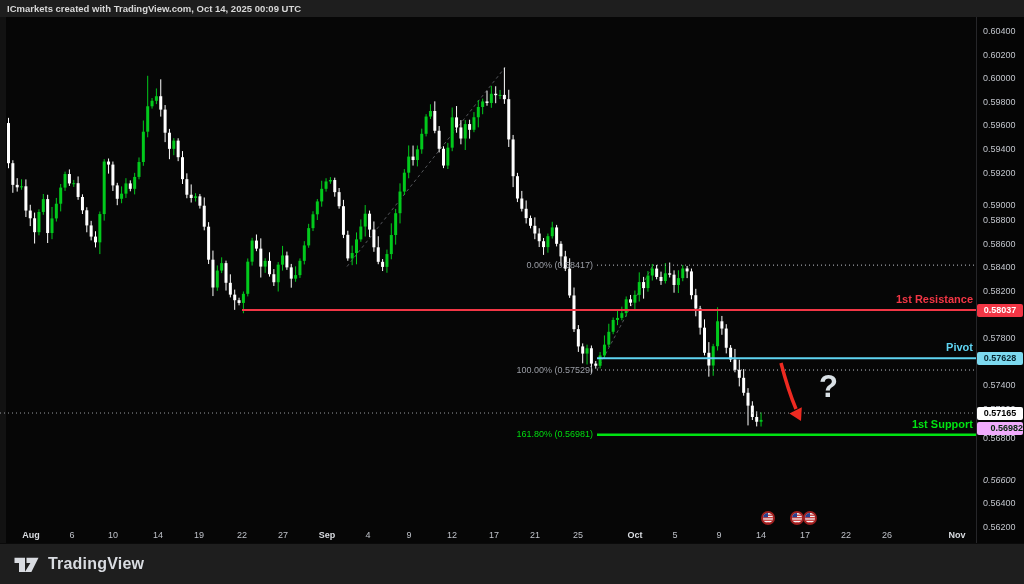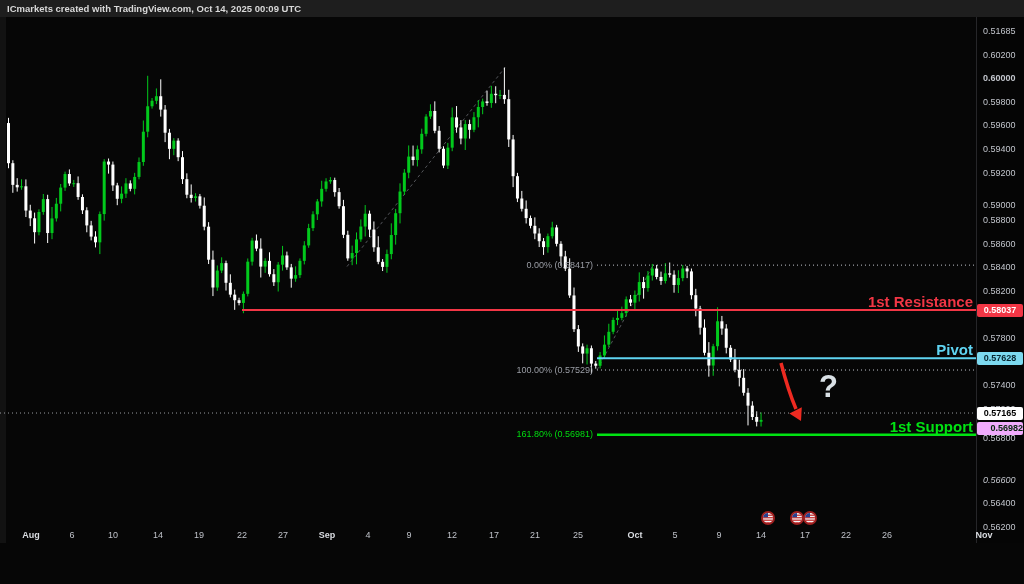--- a/index.html
+++ b/index.html
@@ -440,7 +440,7 @@
     </svg>
 
   <div class="y-axis" id="y-axis">
-      <div class="y-tick" style="top: 8.90588px;">0.51685</div>
+      <div class="y-tick" style="top: 8.90588px;">0.60400</div>
       <div class="y-tick" style="top: 32.5294px;">0.60200</div>
       <div class="y-tick" style="top: 56.1529px; font-weight: bold;">0.60000</div>
       <div class="y-tick" style="top: 79.7765px;">0.59800</div>

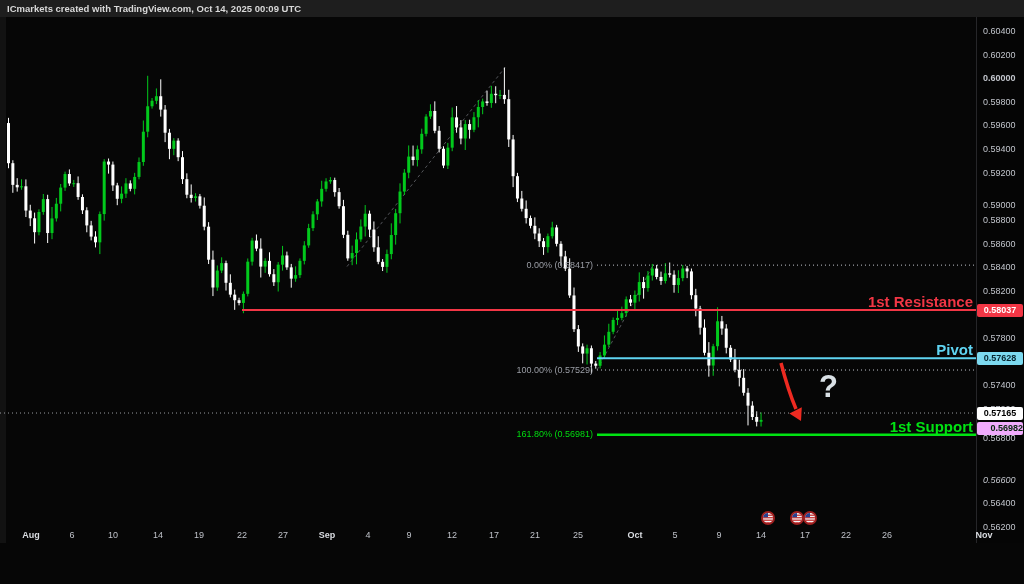--- a/index.html
+++ b/index.html
@@ -442,7 +442,7 @@
   <div class="y-axis" id="y-axis">
       <div class="y-tick" style="top: 8.90588px;">0.60400</div>
       <div class="y-tick" style="top: 32.5294px;">0.60200</div>
-      <div class="y-tick" style="top: 56.1529px; font-weight: bold;">0.60000</div>
+      <div class="y-tick" style="top: 56.1529px;">0.60000</div>
       <div class="y-tick" style="top: 79.7765px;">0.59800</div>
       <div class="y-tick" style="top: 103.4px;">0.59600</div>
       <div class="y-tick" style="top: 127.024px;">0.59400</div>

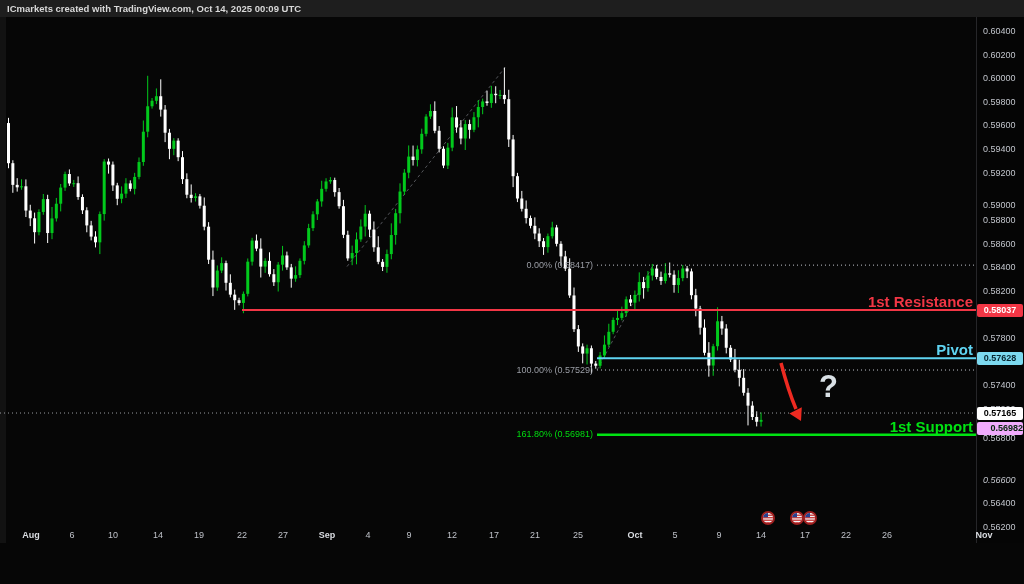--- a/index.html
+++ b/index.html
@@ -15,7 +15,7 @@
   .x-axis{position:absolute;left:0;top:526px;width:976px;height:17px;}
   .x-tick{position:absolute;top:4px;transform:translateX(-50%);font-size:9px;color:#bfc2c9;}
   .x-tick.month{font-weight:bold;color:#dadde2;}
-  .lvl-label{position:absolute;right:51px;font-size:15px;font-weight:bold;text-align:right;white-space:nowrap;}
+  .lvl-label{position:absolute;right:51px;font-size:11px;font-weight:bold;text-align:right;white-space:nowrap;}
   .fib-label{position:absolute;right:431px;font-size:9px;text-align:right;white-space:nowrap;}
   .badge{position:absolute;right:1px;width:46px;height:13px;border-radius:2px;
          font-size:9px;font-weight:bold;text-align:center;line-height:13px;}

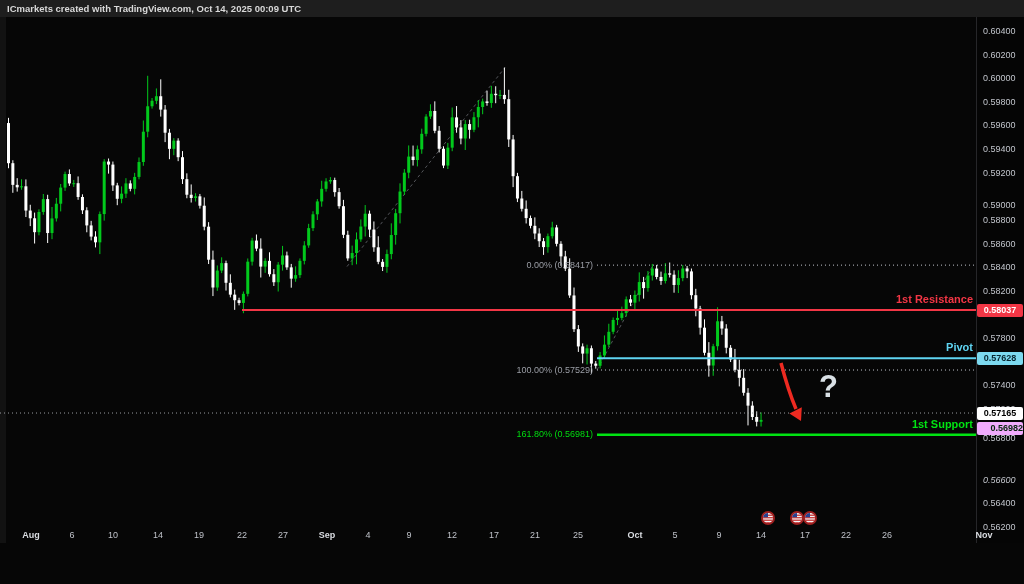--- a/index.html
+++ b/index.html
@@ -486,7 +486,7 @@
       <div class="x-tick" style="left: 805px;">17</div>
       <div class="x-tick" style="left: 846px;">22</div>
       <div class="x-tick" style="left: 887px;">26</div>
-      <div class="x-tick month" style="left: 984px;">Nov</div>
+      <div class="x-tick month" style="left: 957px;">Nov</div>
     </div>
 
   <div id="overlay" style="position:absolute;left:0;top:0;width:1024px;height:584px;pointer-events:none;">

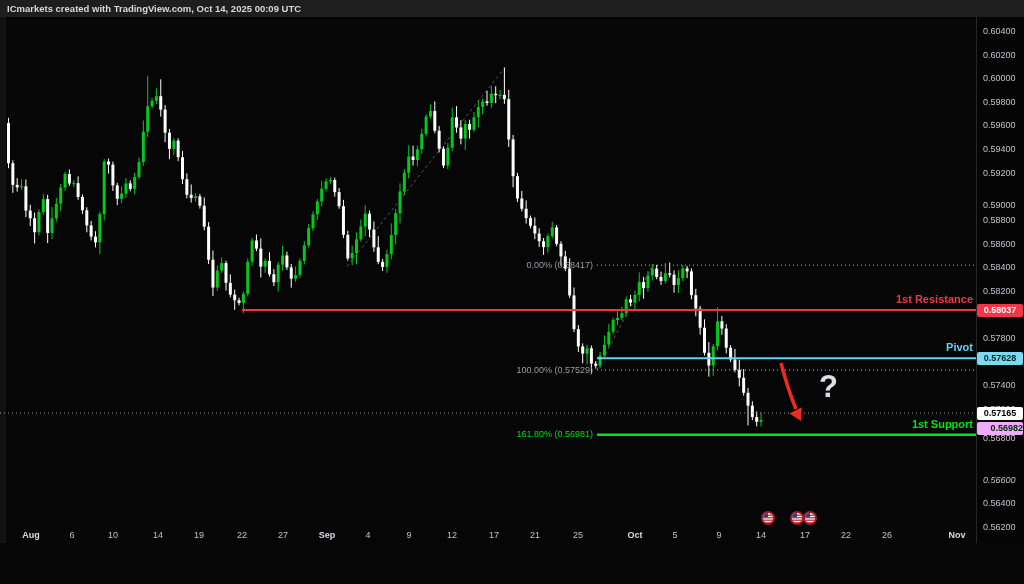--- a/index.html
+++ b/index.html
@@ -504,6 +504,13 @@
 
   <div class="qmark">?</div>
 
+  <div class="footer">
+    <svg width="27" height="21" viewBox="0 0 36 28">
+      <path d="M2 5 H16 V24 H8 V12 H2 Z" fill="#d9dce1"></path>
+      <path d="M18 5 H34 L24.5 24 H15.8 L23.2 12 H18 Z" fill="#d9dce1"></path>
+    </svg>
+    <span class="brand-text">TradingView</span>
+  </div>
 </div>
 
 </body></html>

